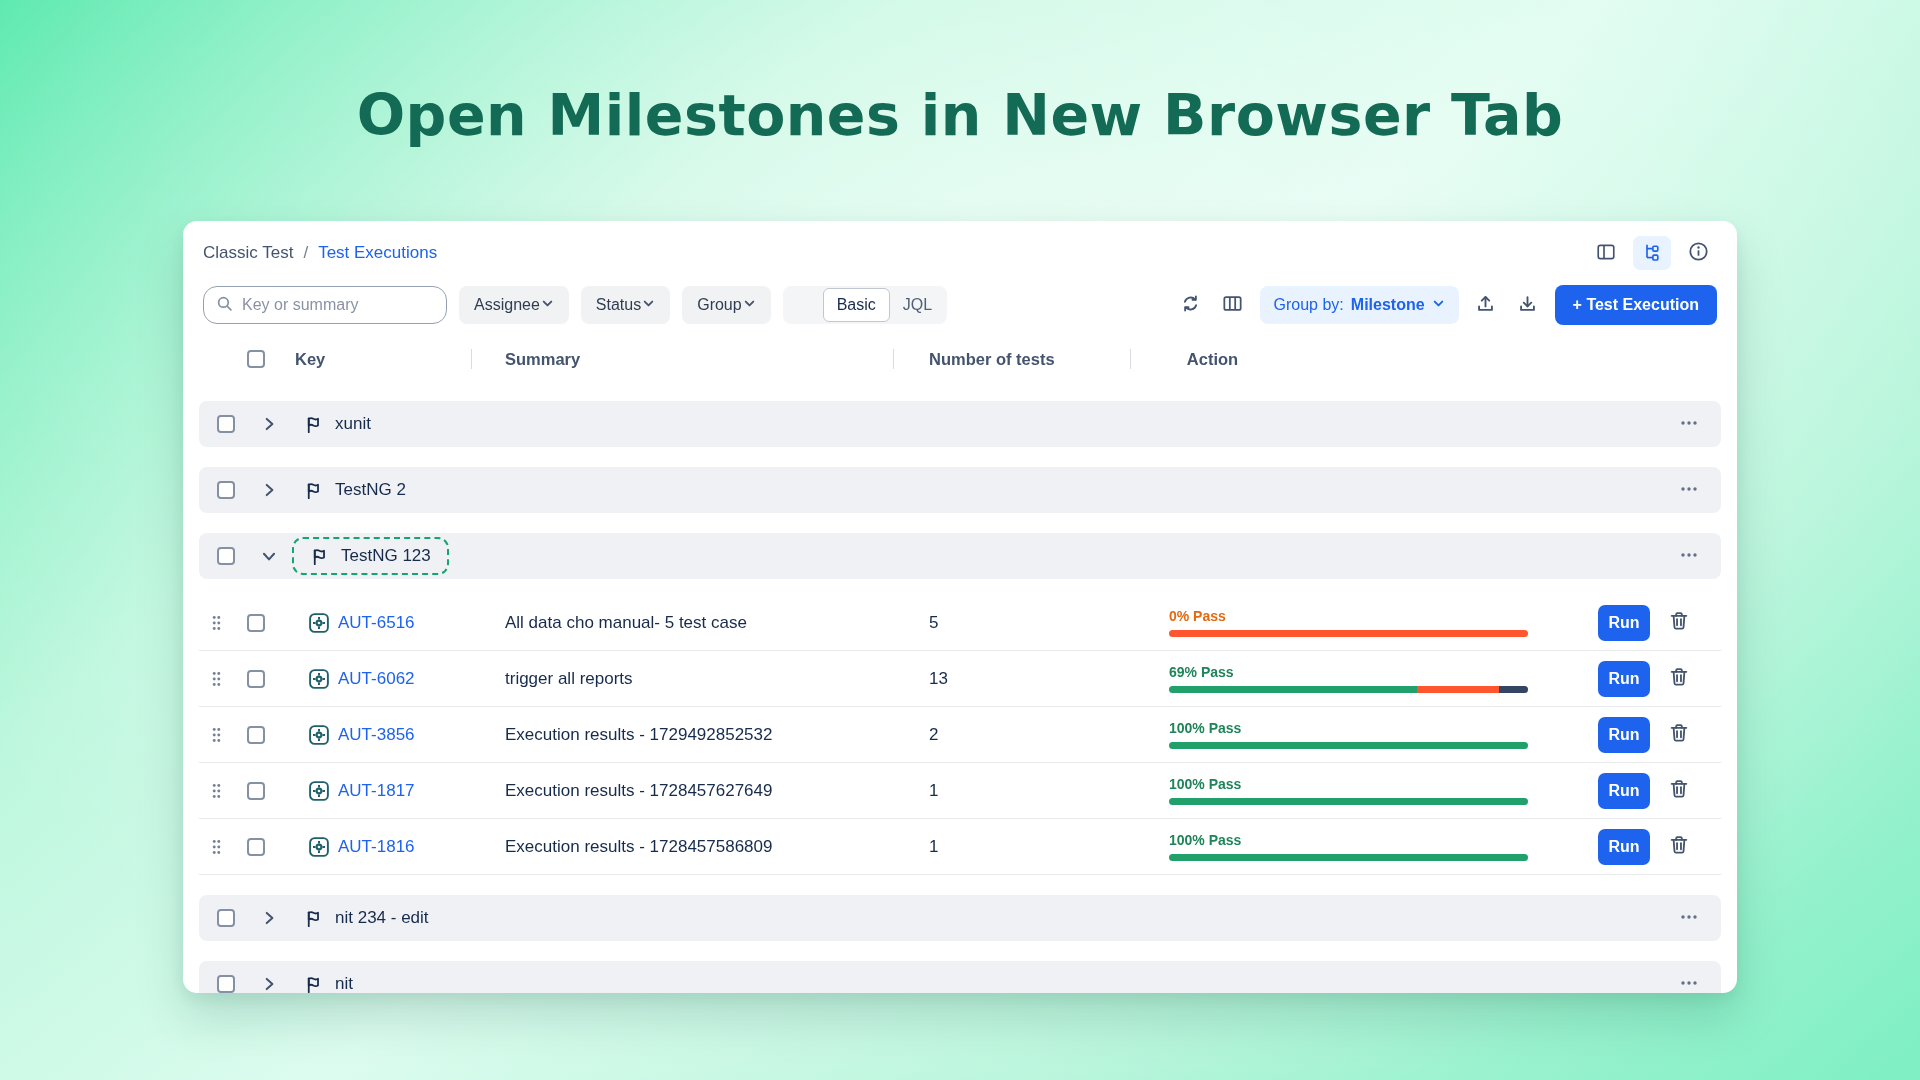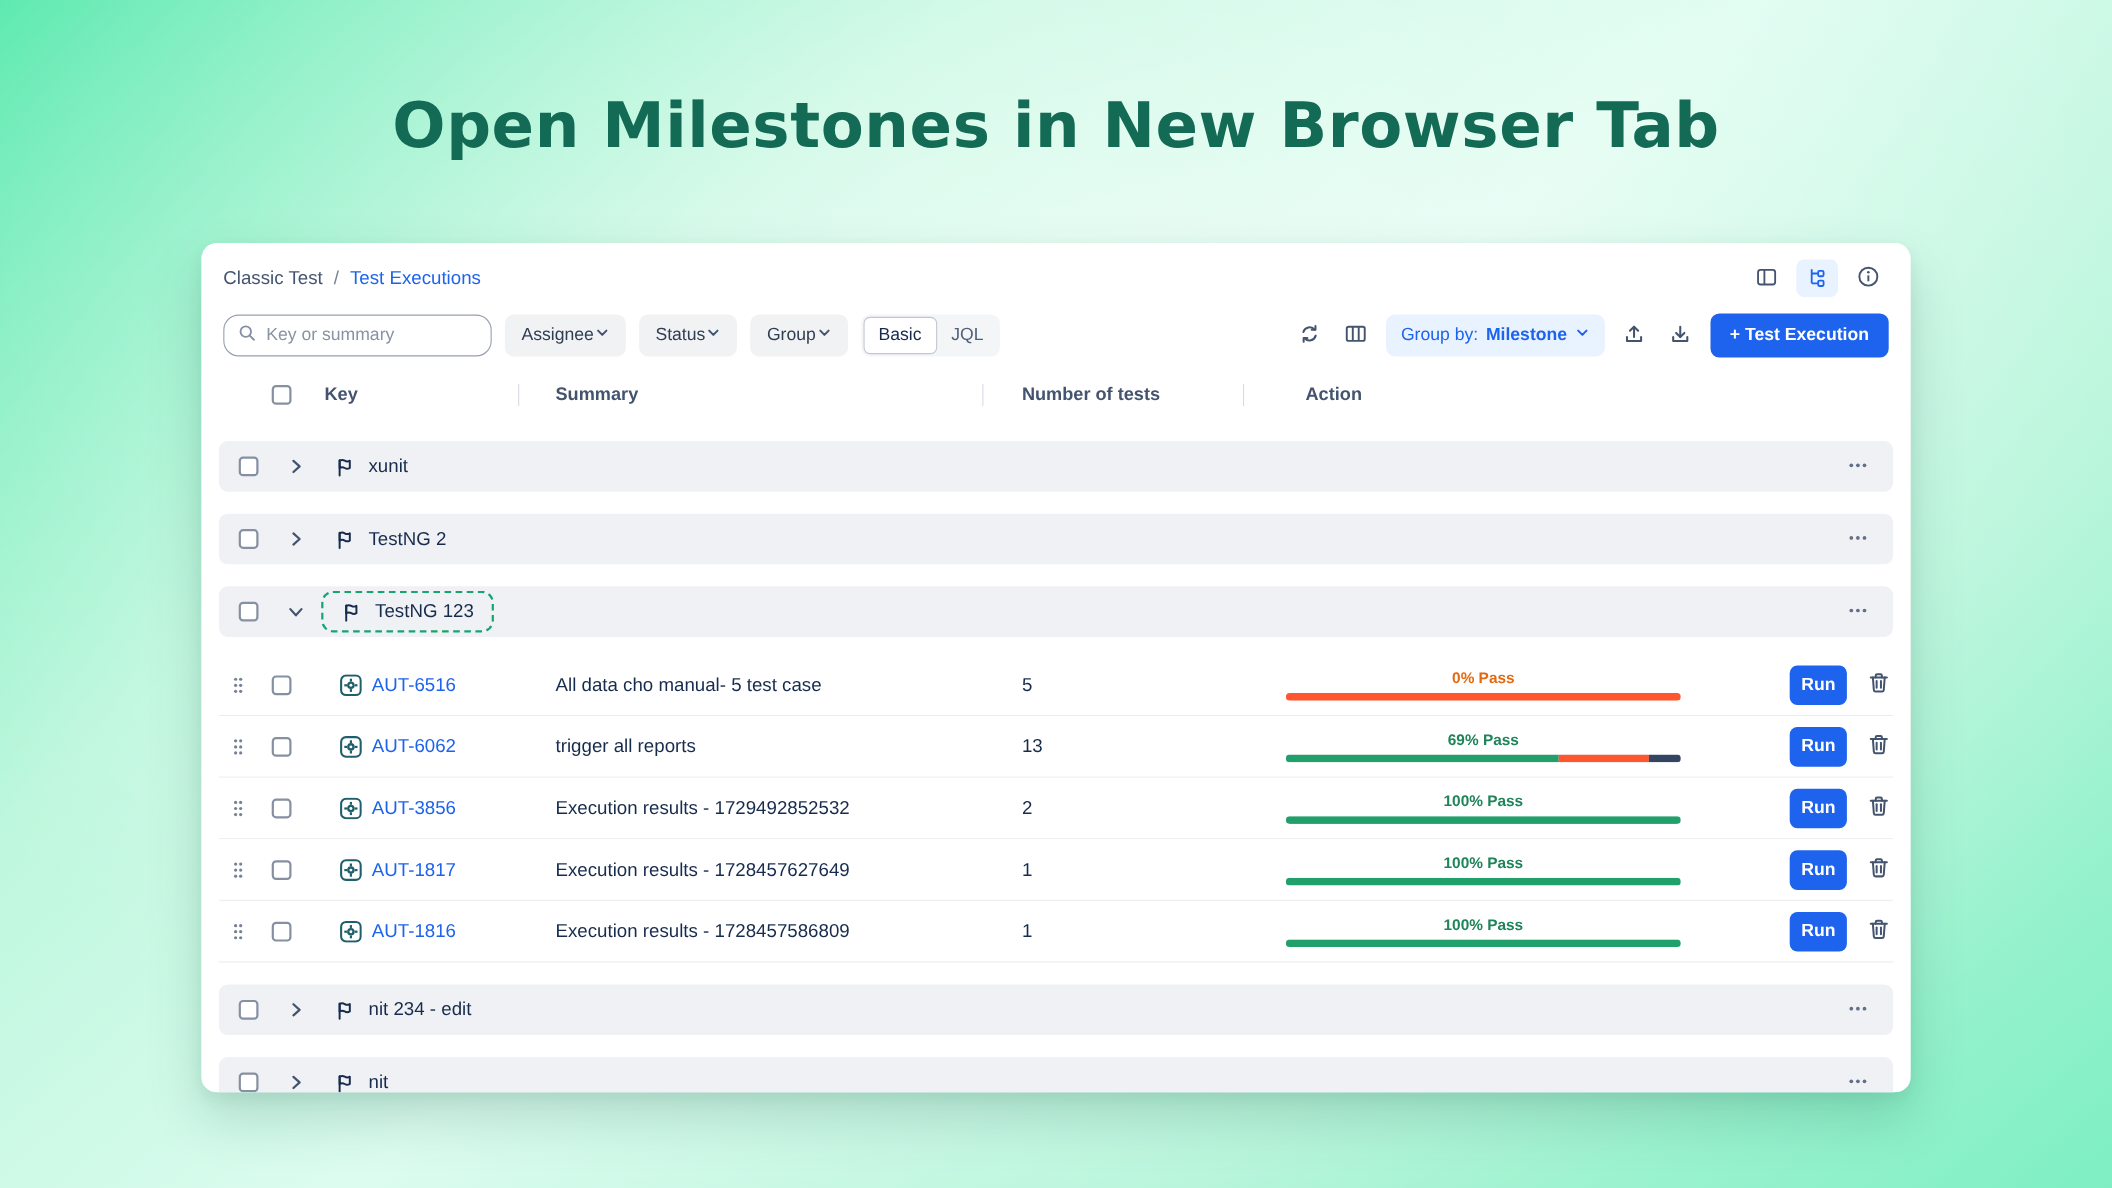--- a/index.html
+++ b/index.html
@@ -38,7 +38,7 @@
   .filter-btn { display:flex; align-items:center; gap:1px; height:38px; padding:0 15px; border:none; border-radius:8px; background:#f1f2f4; color:#2f3d52; font-size:16px; font-weight:500; cursor:pointer; font-family:"Liberation Sans", sans-serif; }
   .mode-toggle { display:flex; align-items:center; background:#f4f5f7; border-radius:8px; padding:2px; height:38px; }
   .mode-option { display:flex; align-items:center; height:34px; padding:0 13px; border:none; background:transparent; border-radius:6px; font-size:16px; color:#505f79; cursor:pointer; font-family:"Liberation Sans", sans-serif; }
-  .mode-option.selected { background:#fff; border:1px solid #c1c7d0; color:#172b4d; }
+  .mode-option.selected { background:#fff; border:1px solid #c1c7d0; color:#172b4d;margin-left:38px; }
   .toolbar-right { display:flex; align-items:center; gap:12px; margin-left:auto; }
   .tool-icon-btn { display:flex; align-items:center; justify-content:center; width:30px; height:34px; border:none; background:transparent; cursor:pointer; }
   .groupby-btn { display:flex; align-items:center; gap:7px; height:38px; padding:0 14px; border:none; border-radius:8px; background:#e9f2ff; color:#1d63ed; font-size:16px; cursor:pointer; font-family:"Liberation Sans", sans-serif; }

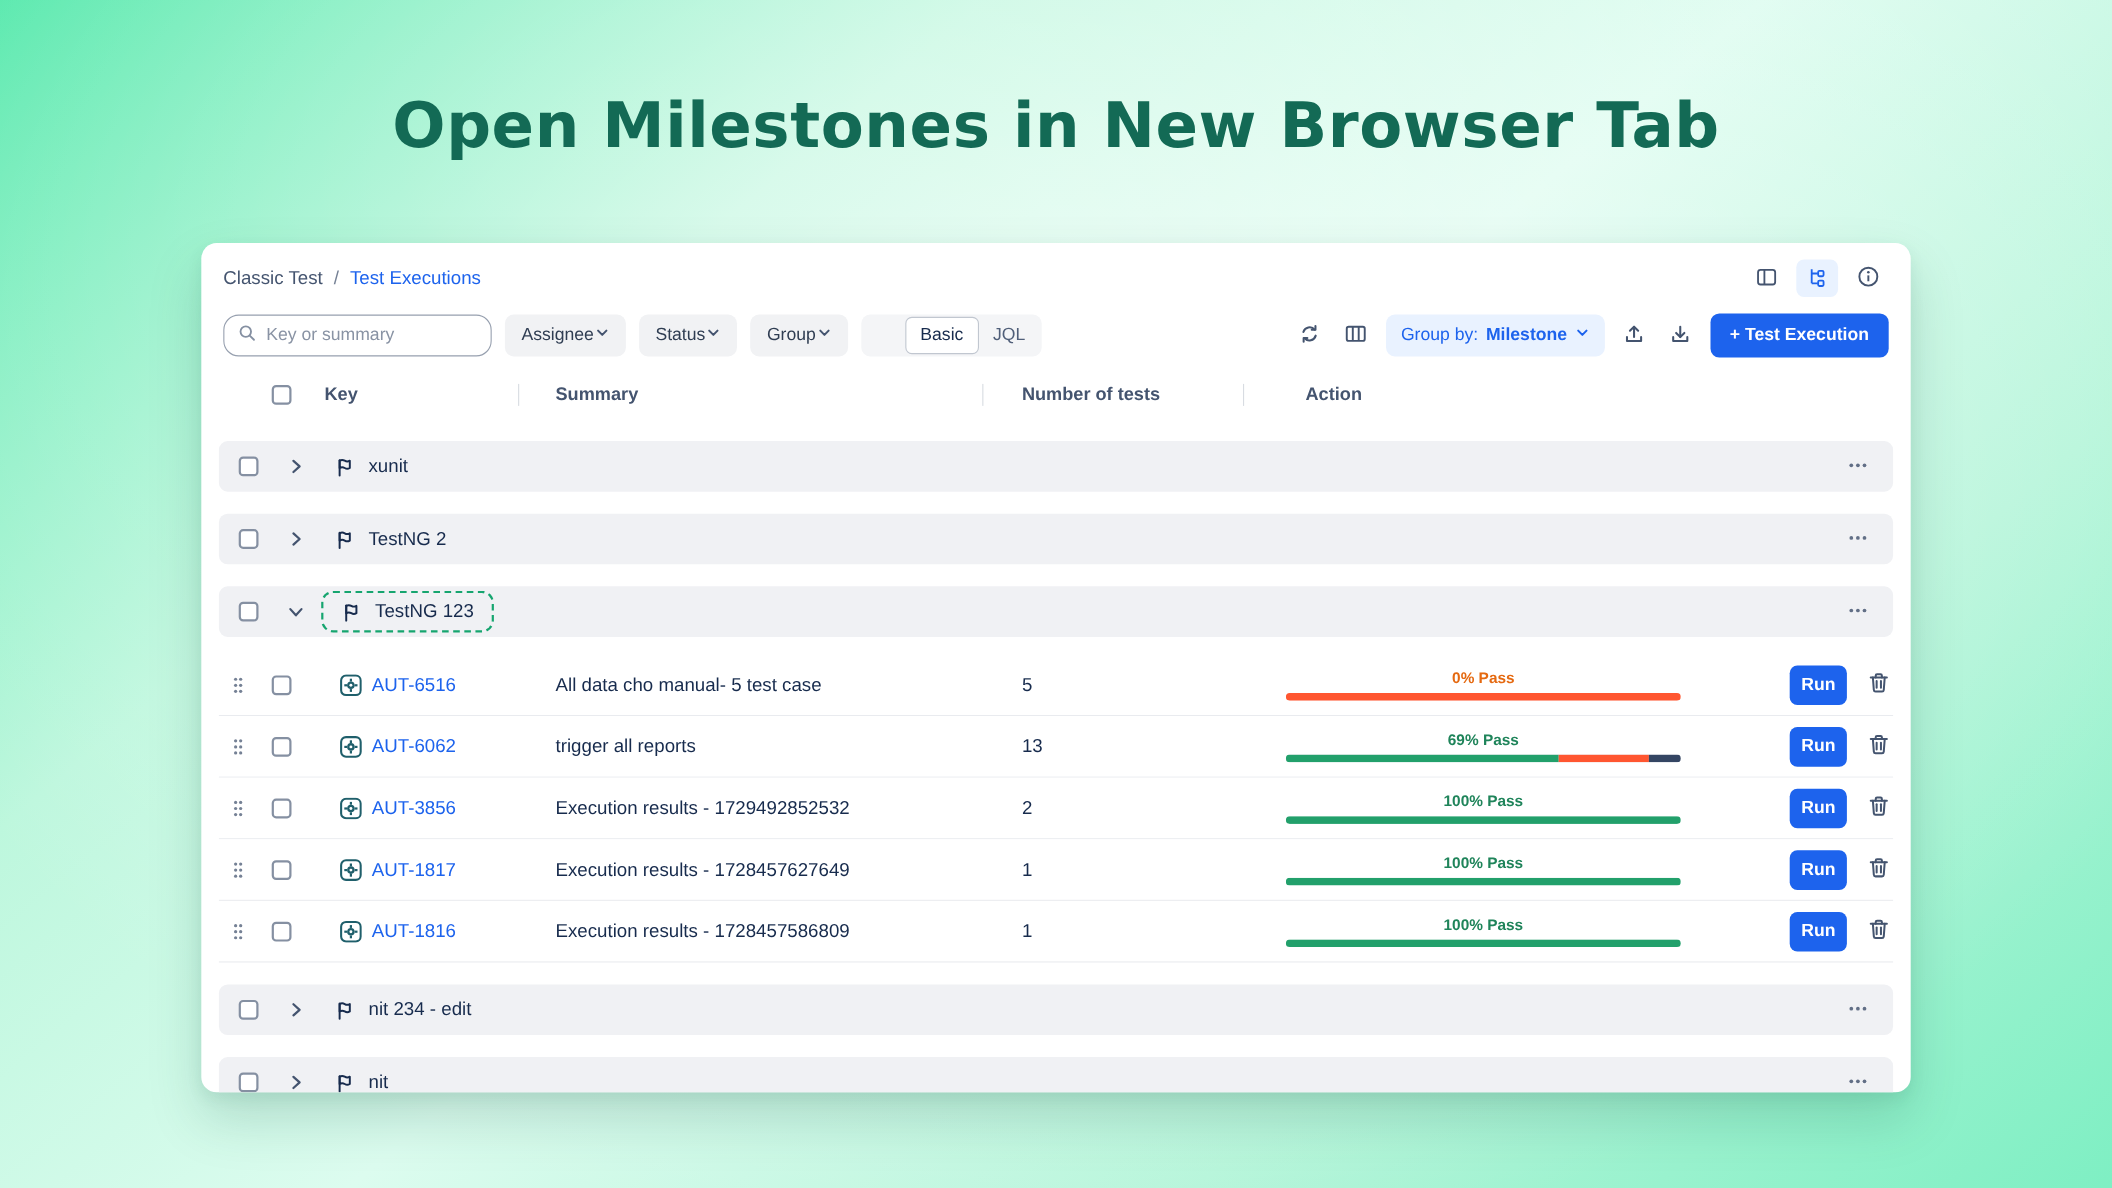--- a/index.html
+++ b/index.html
@@ -70,7 +70,7 @@
   .key-link { margin-left:9px; font-size:17px; font-weight:500; color:#1d63ed; text-decoration:none; cursor:pointer; }
   .cell-text { font-size:17px; color:#172b4d; }
   .progress-wrap { display:flex; flex-direction:column; width:359px; }
-  .pass-label { font-size:14px; font-weight:700; text-align:center; margin-bottom:6px; }
+  .pass-label { font-size:14px; font-weight:700; text-align:left; margin-bottom:6px; }
   .bar { display:flex; width:359px; height:7px; border-radius:4px; overflow:hidden; background:#eceef1; }
   .action-cell { padding-left:42px; gap:16px; }
   .run-btn { width:52px; height:36px; border:none; border-radius:7px; background:#1d63ed; color:#fff; font-size:16px; font-weight:600; cursor:pointer; font-family:"Liberation Sans", sans-serif; }

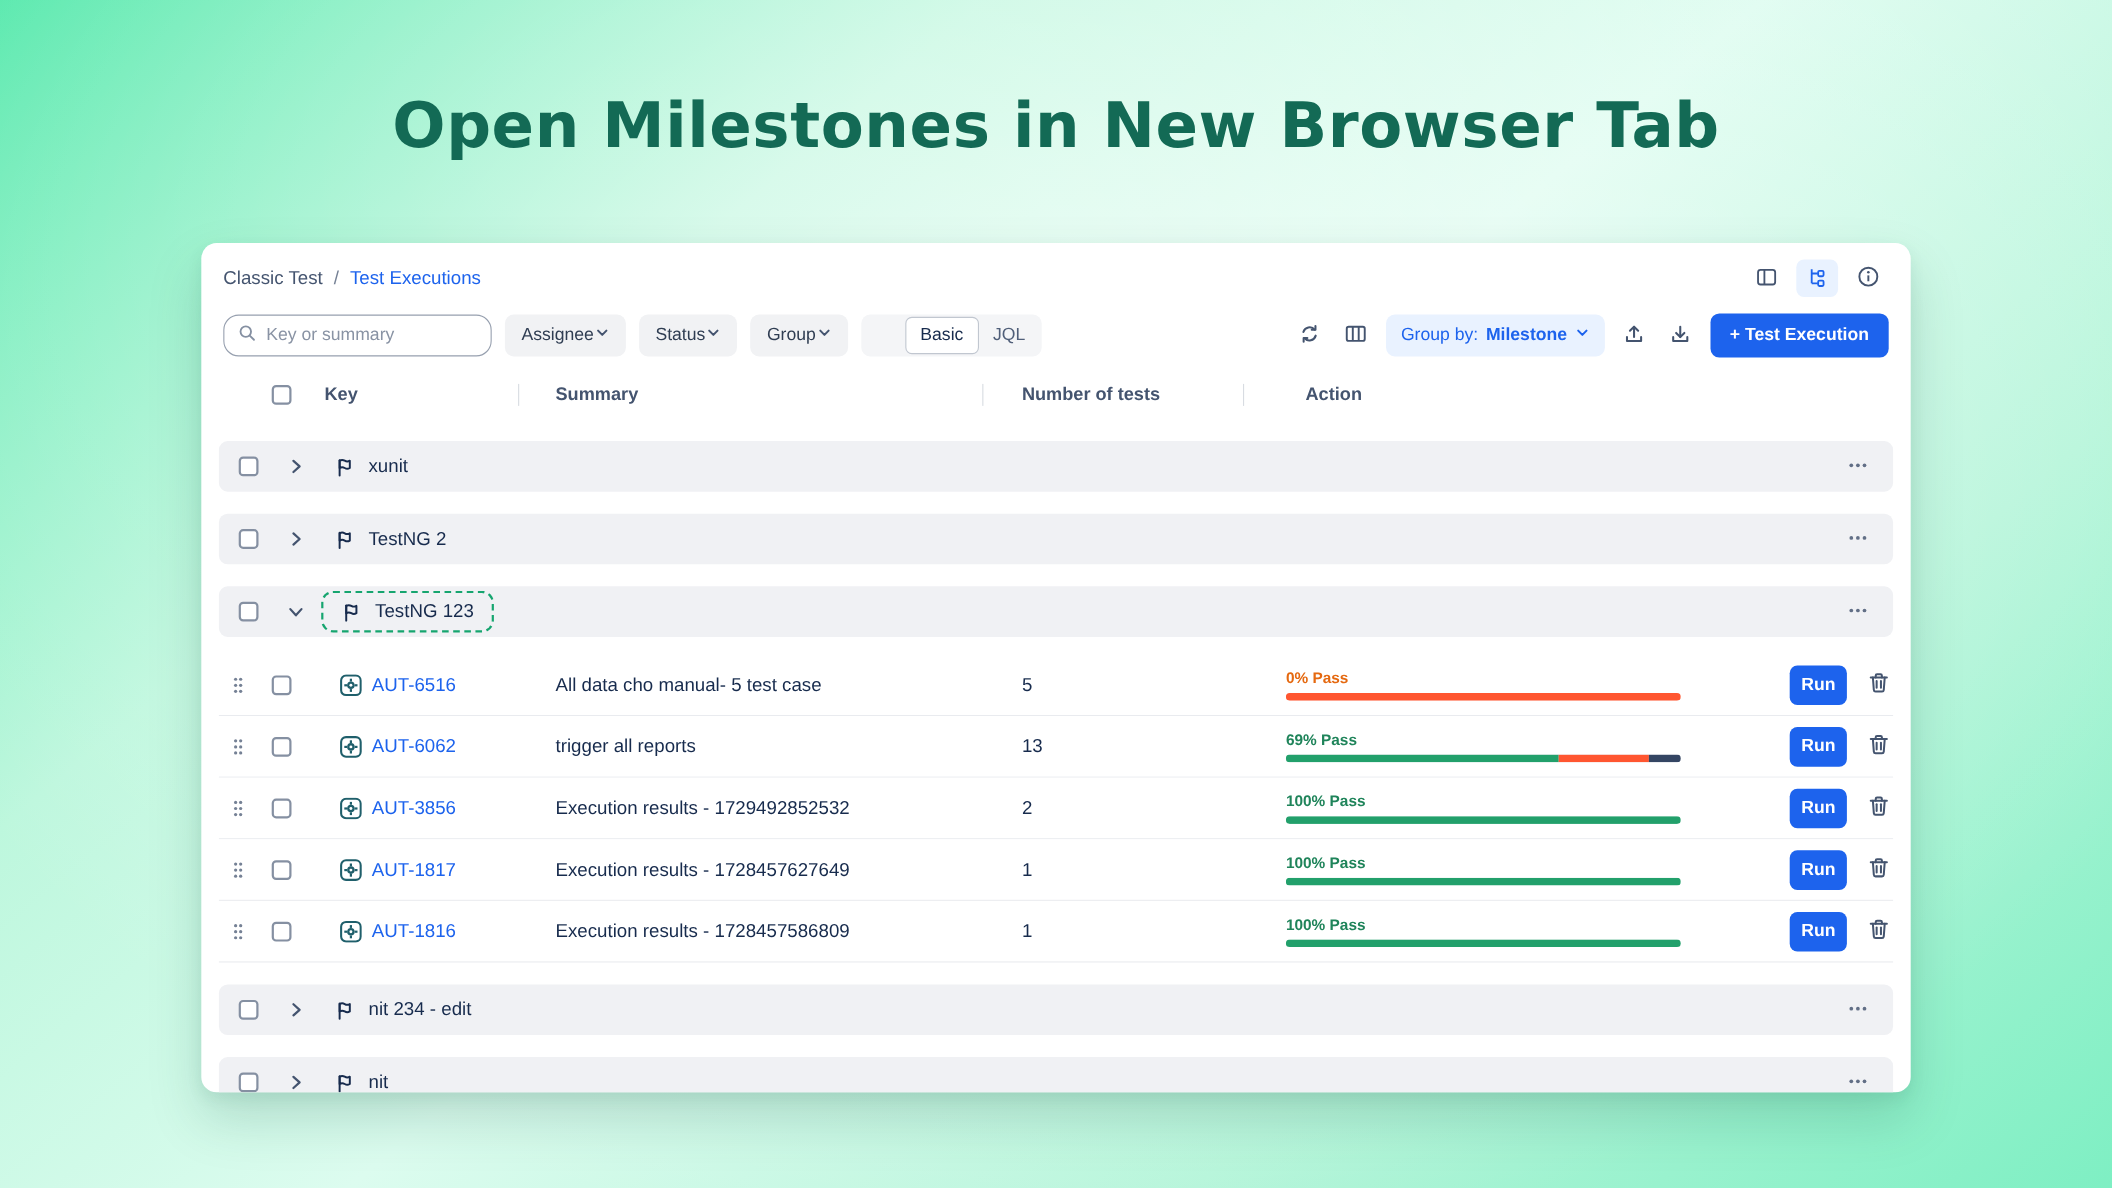--- a/index.html
+++ b/index.html
@@ -48,7 +48,7 @@
   .thead { display:flex; align-items:center; height:44px; margin:0 16px; font-size:16.5px; font-weight:700; color:#44546f; }
   .col { position:relative; height:100%; display:flex; align-items:center; }
   .c1 { width:272px; } .c2 { width:422px; padding-left:34px; } .c3 { width:237px; padding-left:36px; }
-  .c4 { width:426px; padding-left:39px; } .c5 { width:165px;justify-content:flex-end; }
+  .c4 { width:426px; padding-left:39px; } .c5 { width:165px; }
   .thead .col + .col::before { content:""; position:absolute; left:0; top:12px; bottom:12px; width:1px; background:#d8dce2; }
   .thead .c1 { padding-left:48px; gap:30px; }
   .thead .c5 { justify-content:center; }

